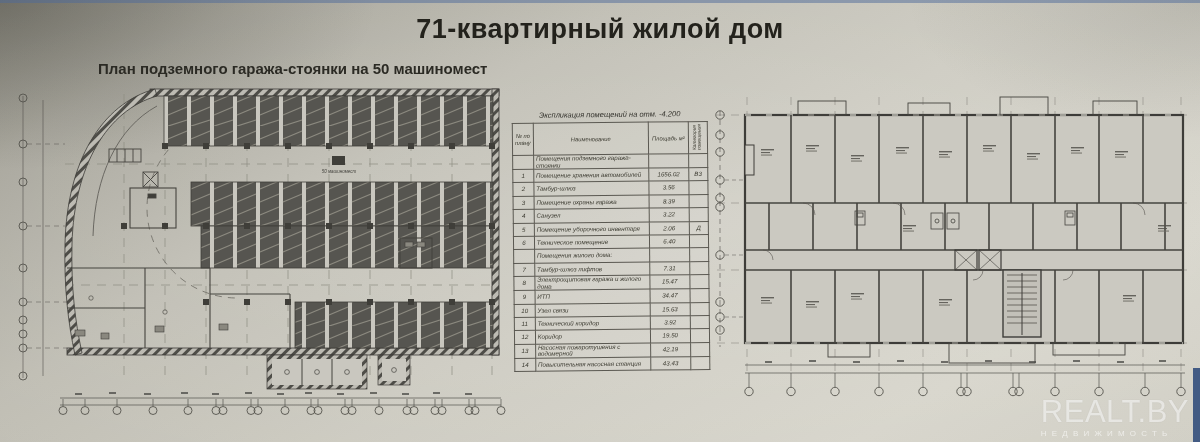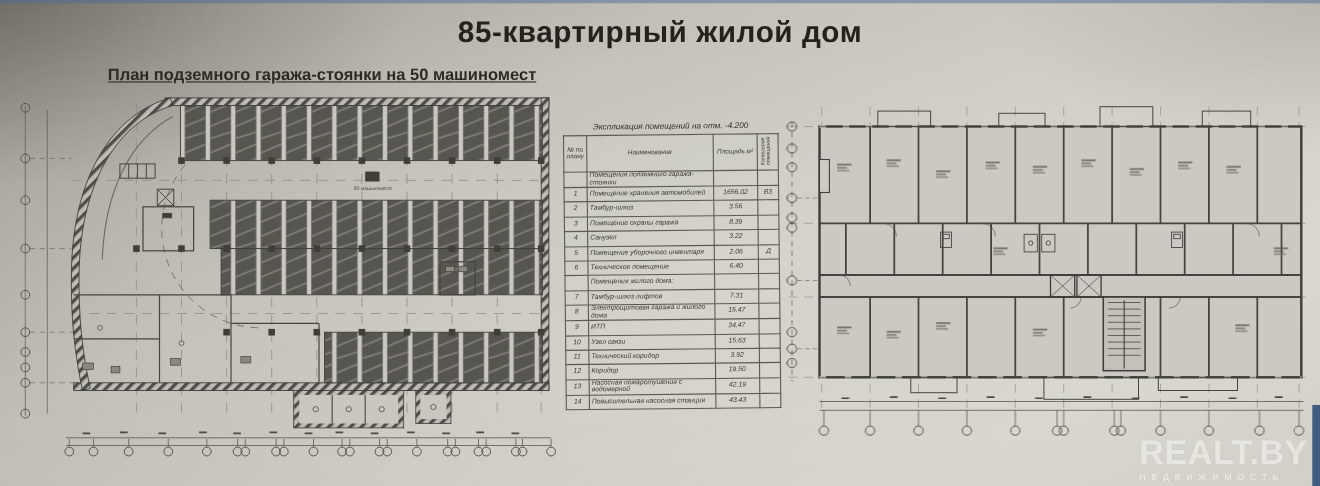--- a/index.html
+++ b/index.html
@@ -54,7 +54,7 @@
 <div class="photo">
   <div class="edge-top"></div>
 
-  <div class="main-title">85-квартирный жилой дом</div>
+  <div class="main-title">71-квартирный жилой дом</div>
   <div class="plan-title garage">План подземного гаража-стоянки на 50 машиномест</div>
 
   <svg class="svg-garage" width="510" height="362" viewBox="0 0 510 362">

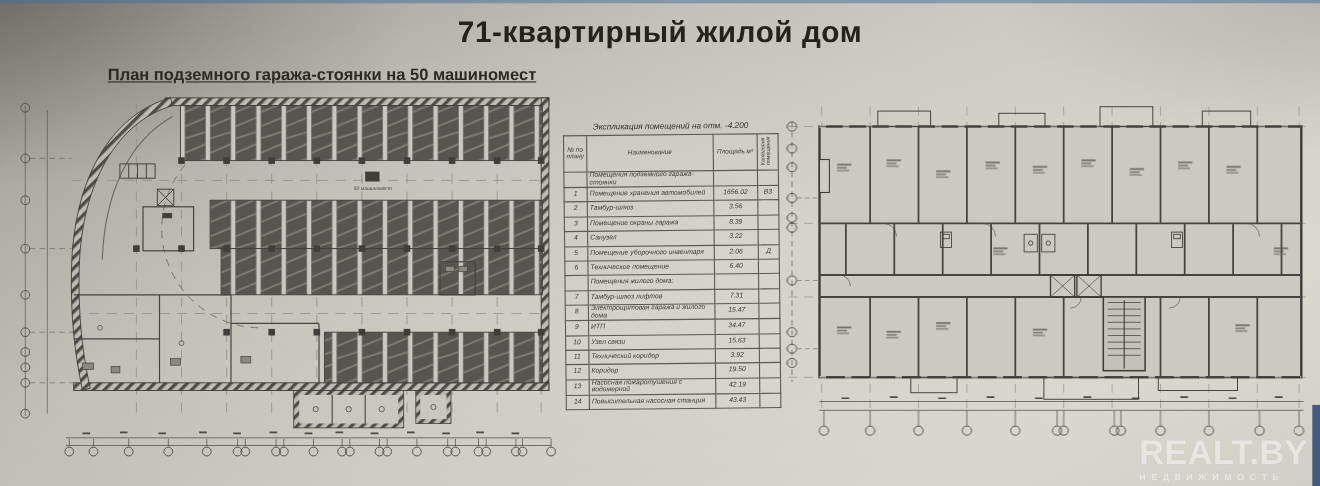--- a/index.html
+++ b/index.html
@@ -20,7 +20,7 @@
     font-size:27px; font-weight:bold; color:#23221c; letter-spacing:.5px;
   }
   .plan-title { position:absolute; font-size:15px; font-weight:bold; color:#2b2a24; }
-  .plan-title.garage { left:98px; top:60px;text-decoration:underline; }
+  .plan-title.garage { left:98px; top:60px; }
   .plan-title.floor  { left:885px; top:76px; }
 
   svg { position:absolute; }

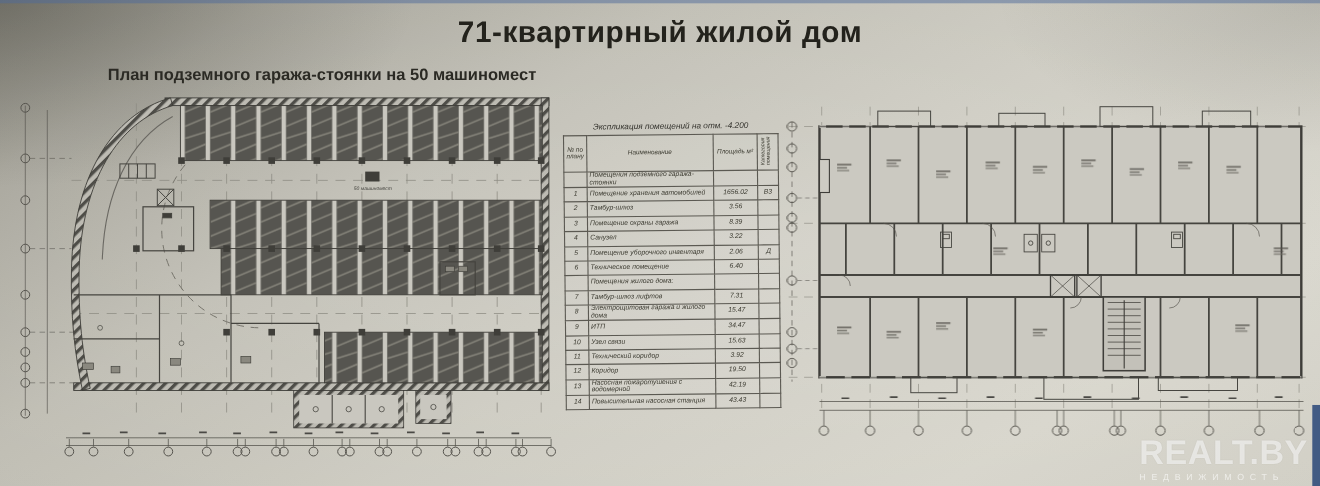--- a/index.html
+++ b/index.html
@@ -44,7 +44,7 @@
 
   
   .wm { position:absolute; right:11px; bottom:4px; }
-  .wm-brand { font-size:31px; font-weight:700; letter-spacing:.5px; line-height:1;
+  .wm-brand { font-size:31px; font-weight:400; letter-spacing:.5px; line-height:1;
               color:rgba(255,255,255,0.62); text-shadow:0 0 1px rgba(60,60,55,0.15); }
   .wm-tag { font-size:8px; letter-spacing:5.2px; margin-top:2px; color:rgba(255,255,255,0.6); }
 </style>

